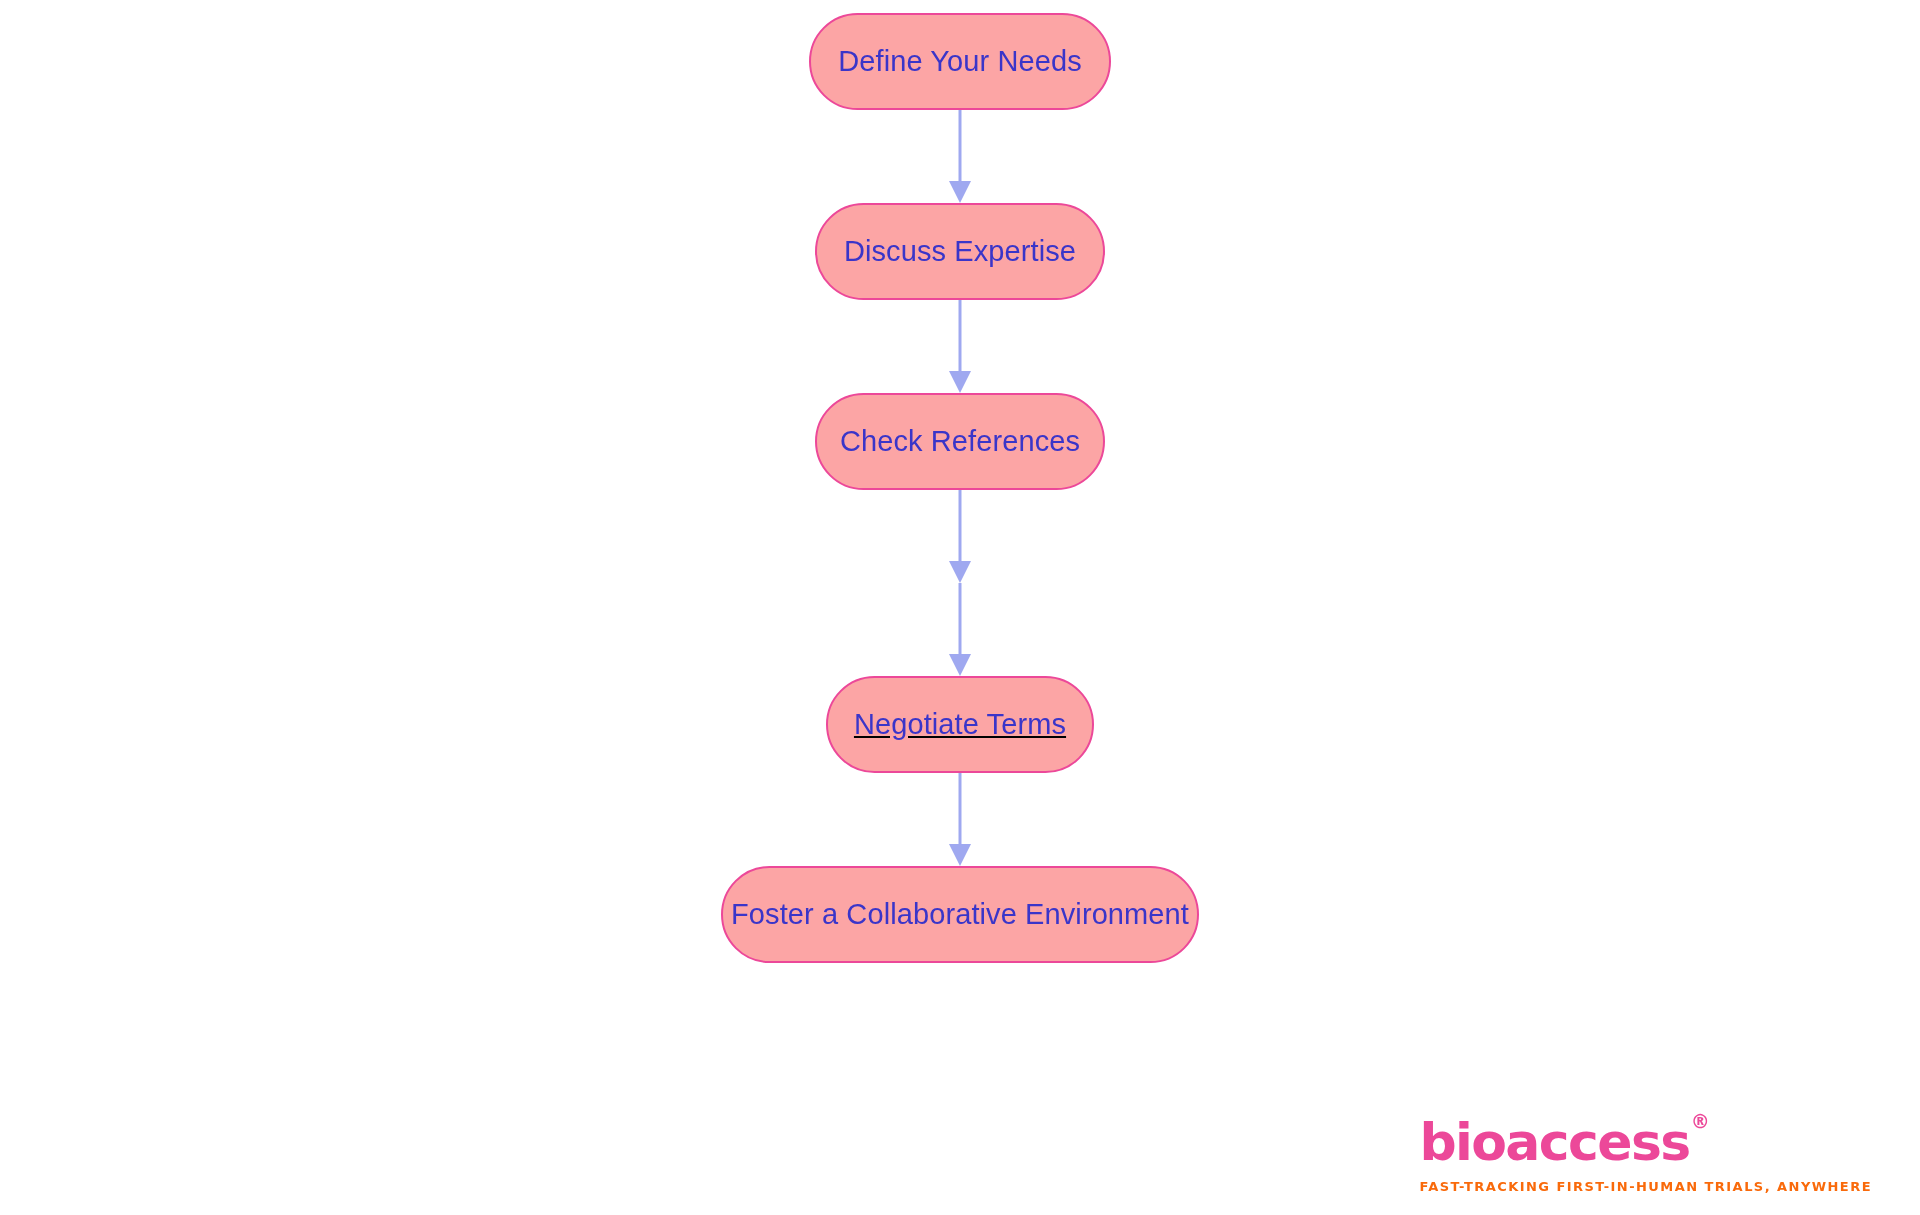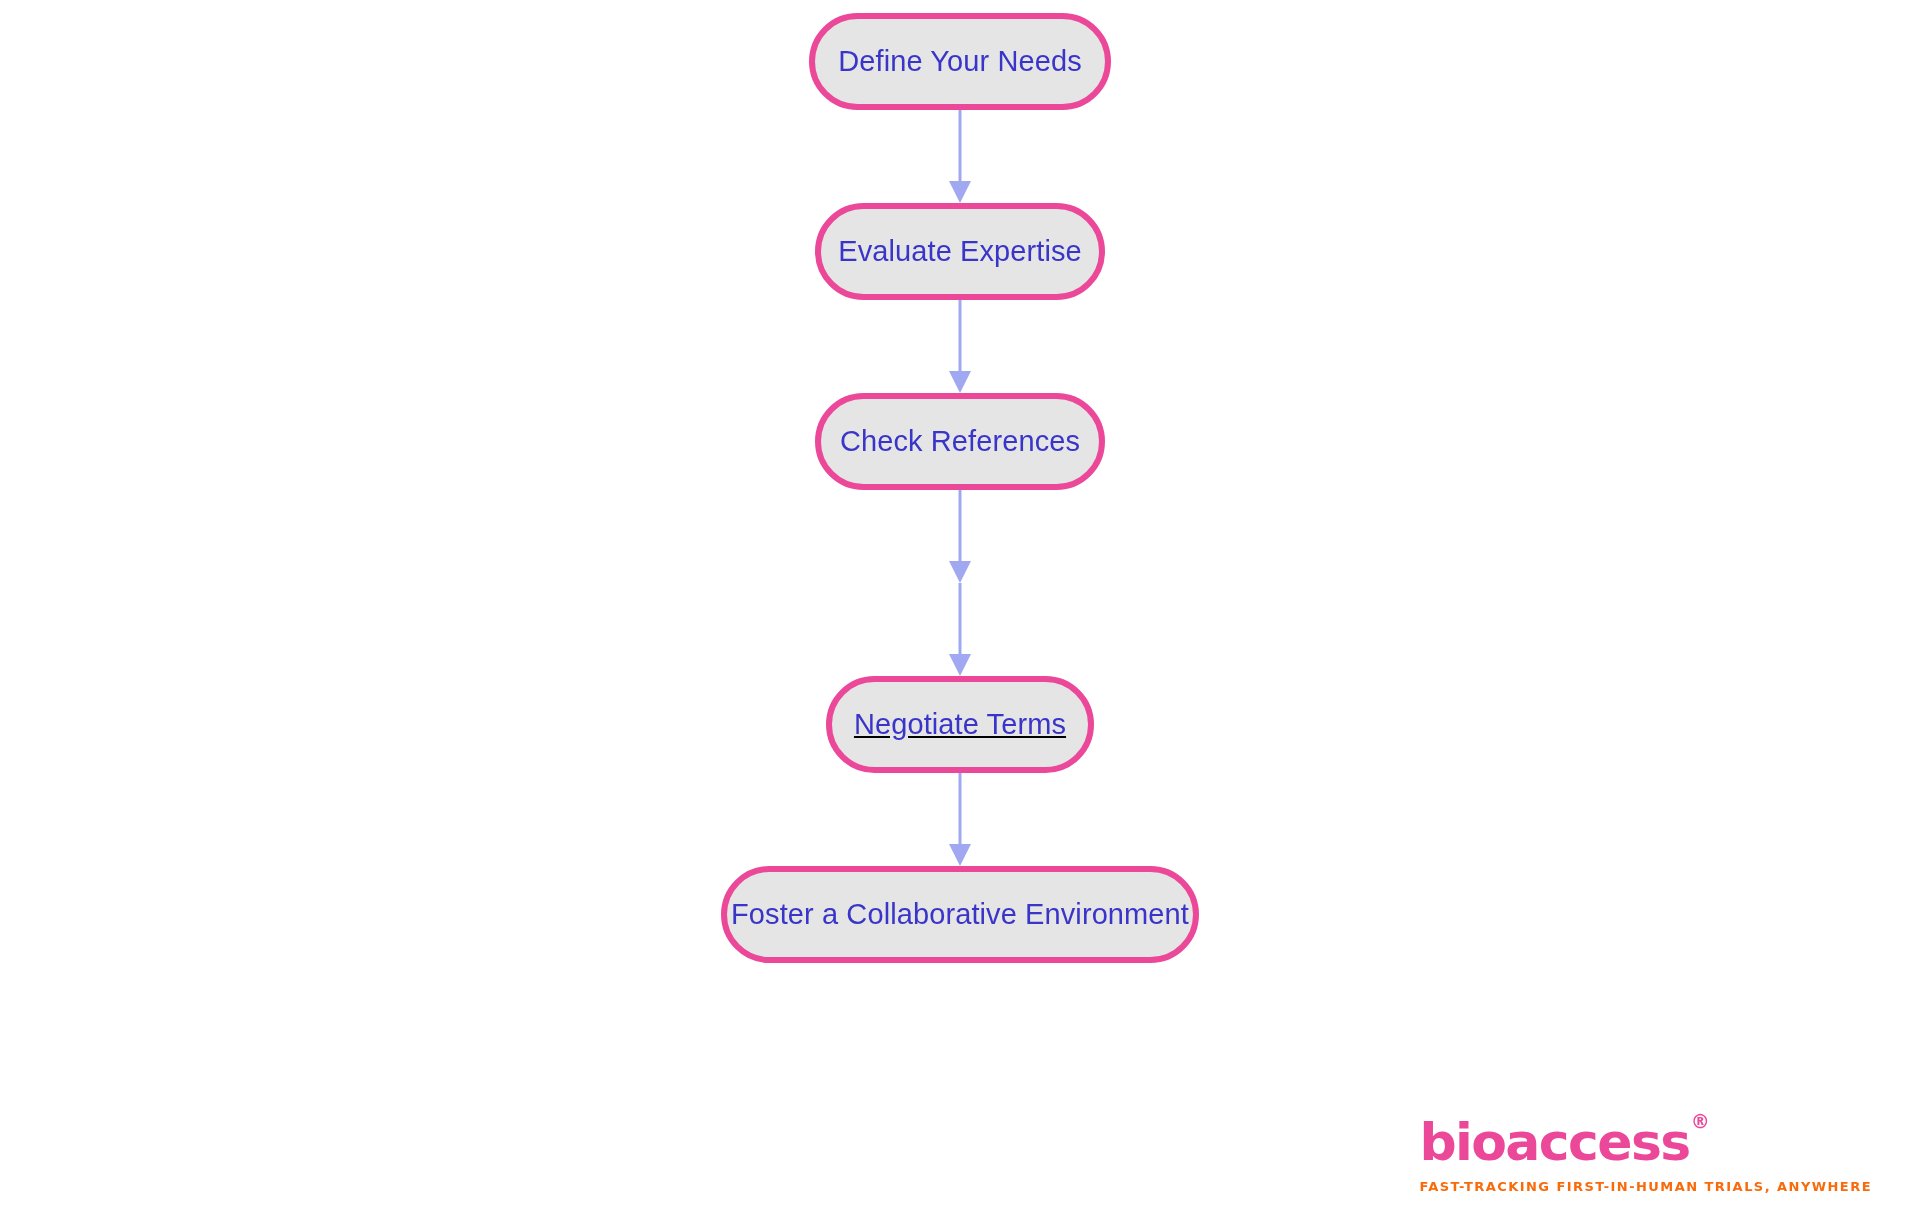--- a/index.html
+++ b/index.html
@@ -39,8 +39,8 @@
     display: flex;
     align-items: center;
     justify-content: center;
-    background: #e5e5e5;
-    border: 6px solid #ec4899;
+    background: #fca5a5;
+    border: 2px solid #ec4899;
     border-radius: 60px;
     padding: 0 34px;
     z-index: 2;

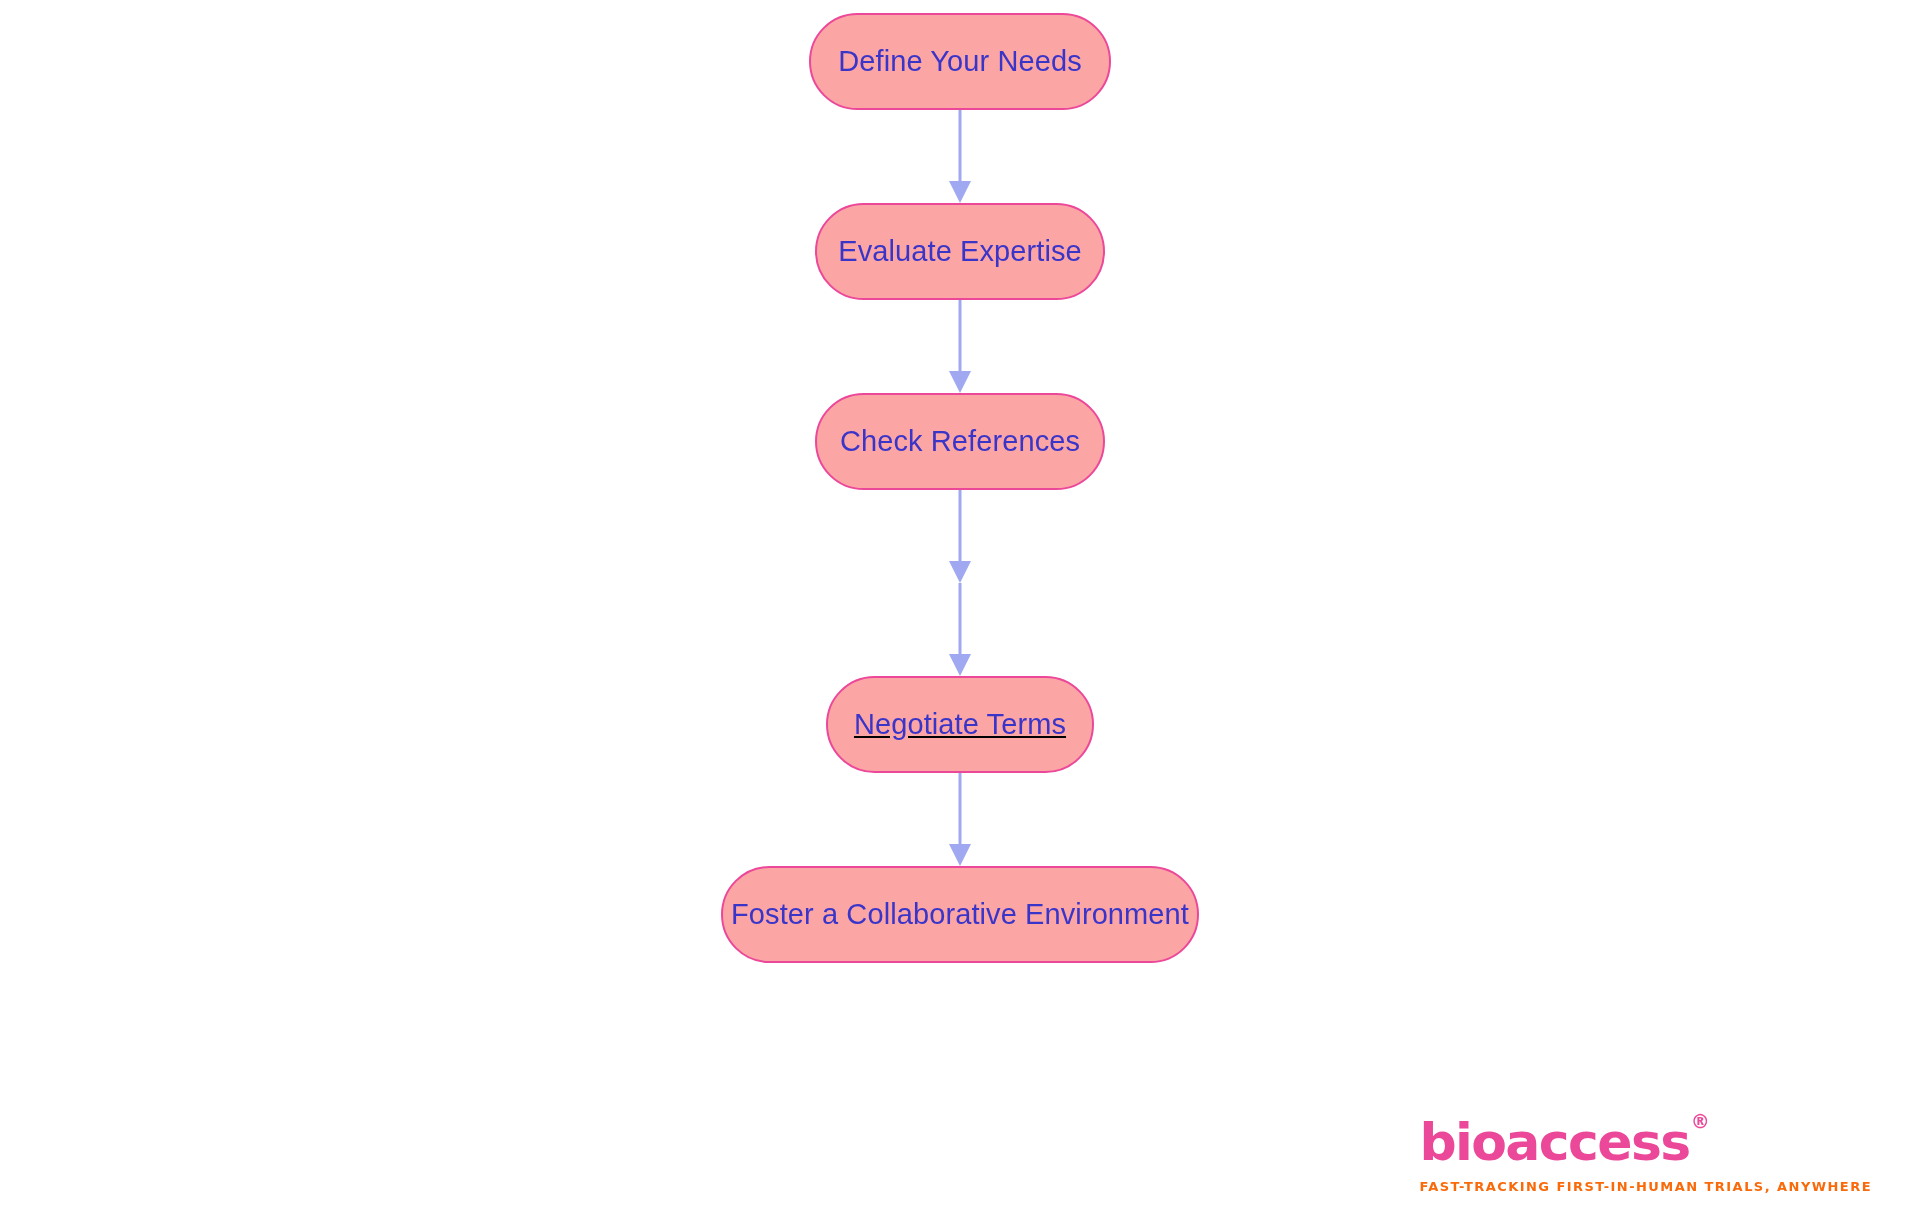--- a/index.html
+++ b/index.html
@@ -125,7 +125,7 @@
     </div>
 
     <div class="flow-node" style="width:290px;">
-      <span class="flow-node-label">Evaluate Expertise</span>
+      <span class="flow-node-label">Discuss Expertise</span>
     </div>
 
     <div class="flow-connector">

